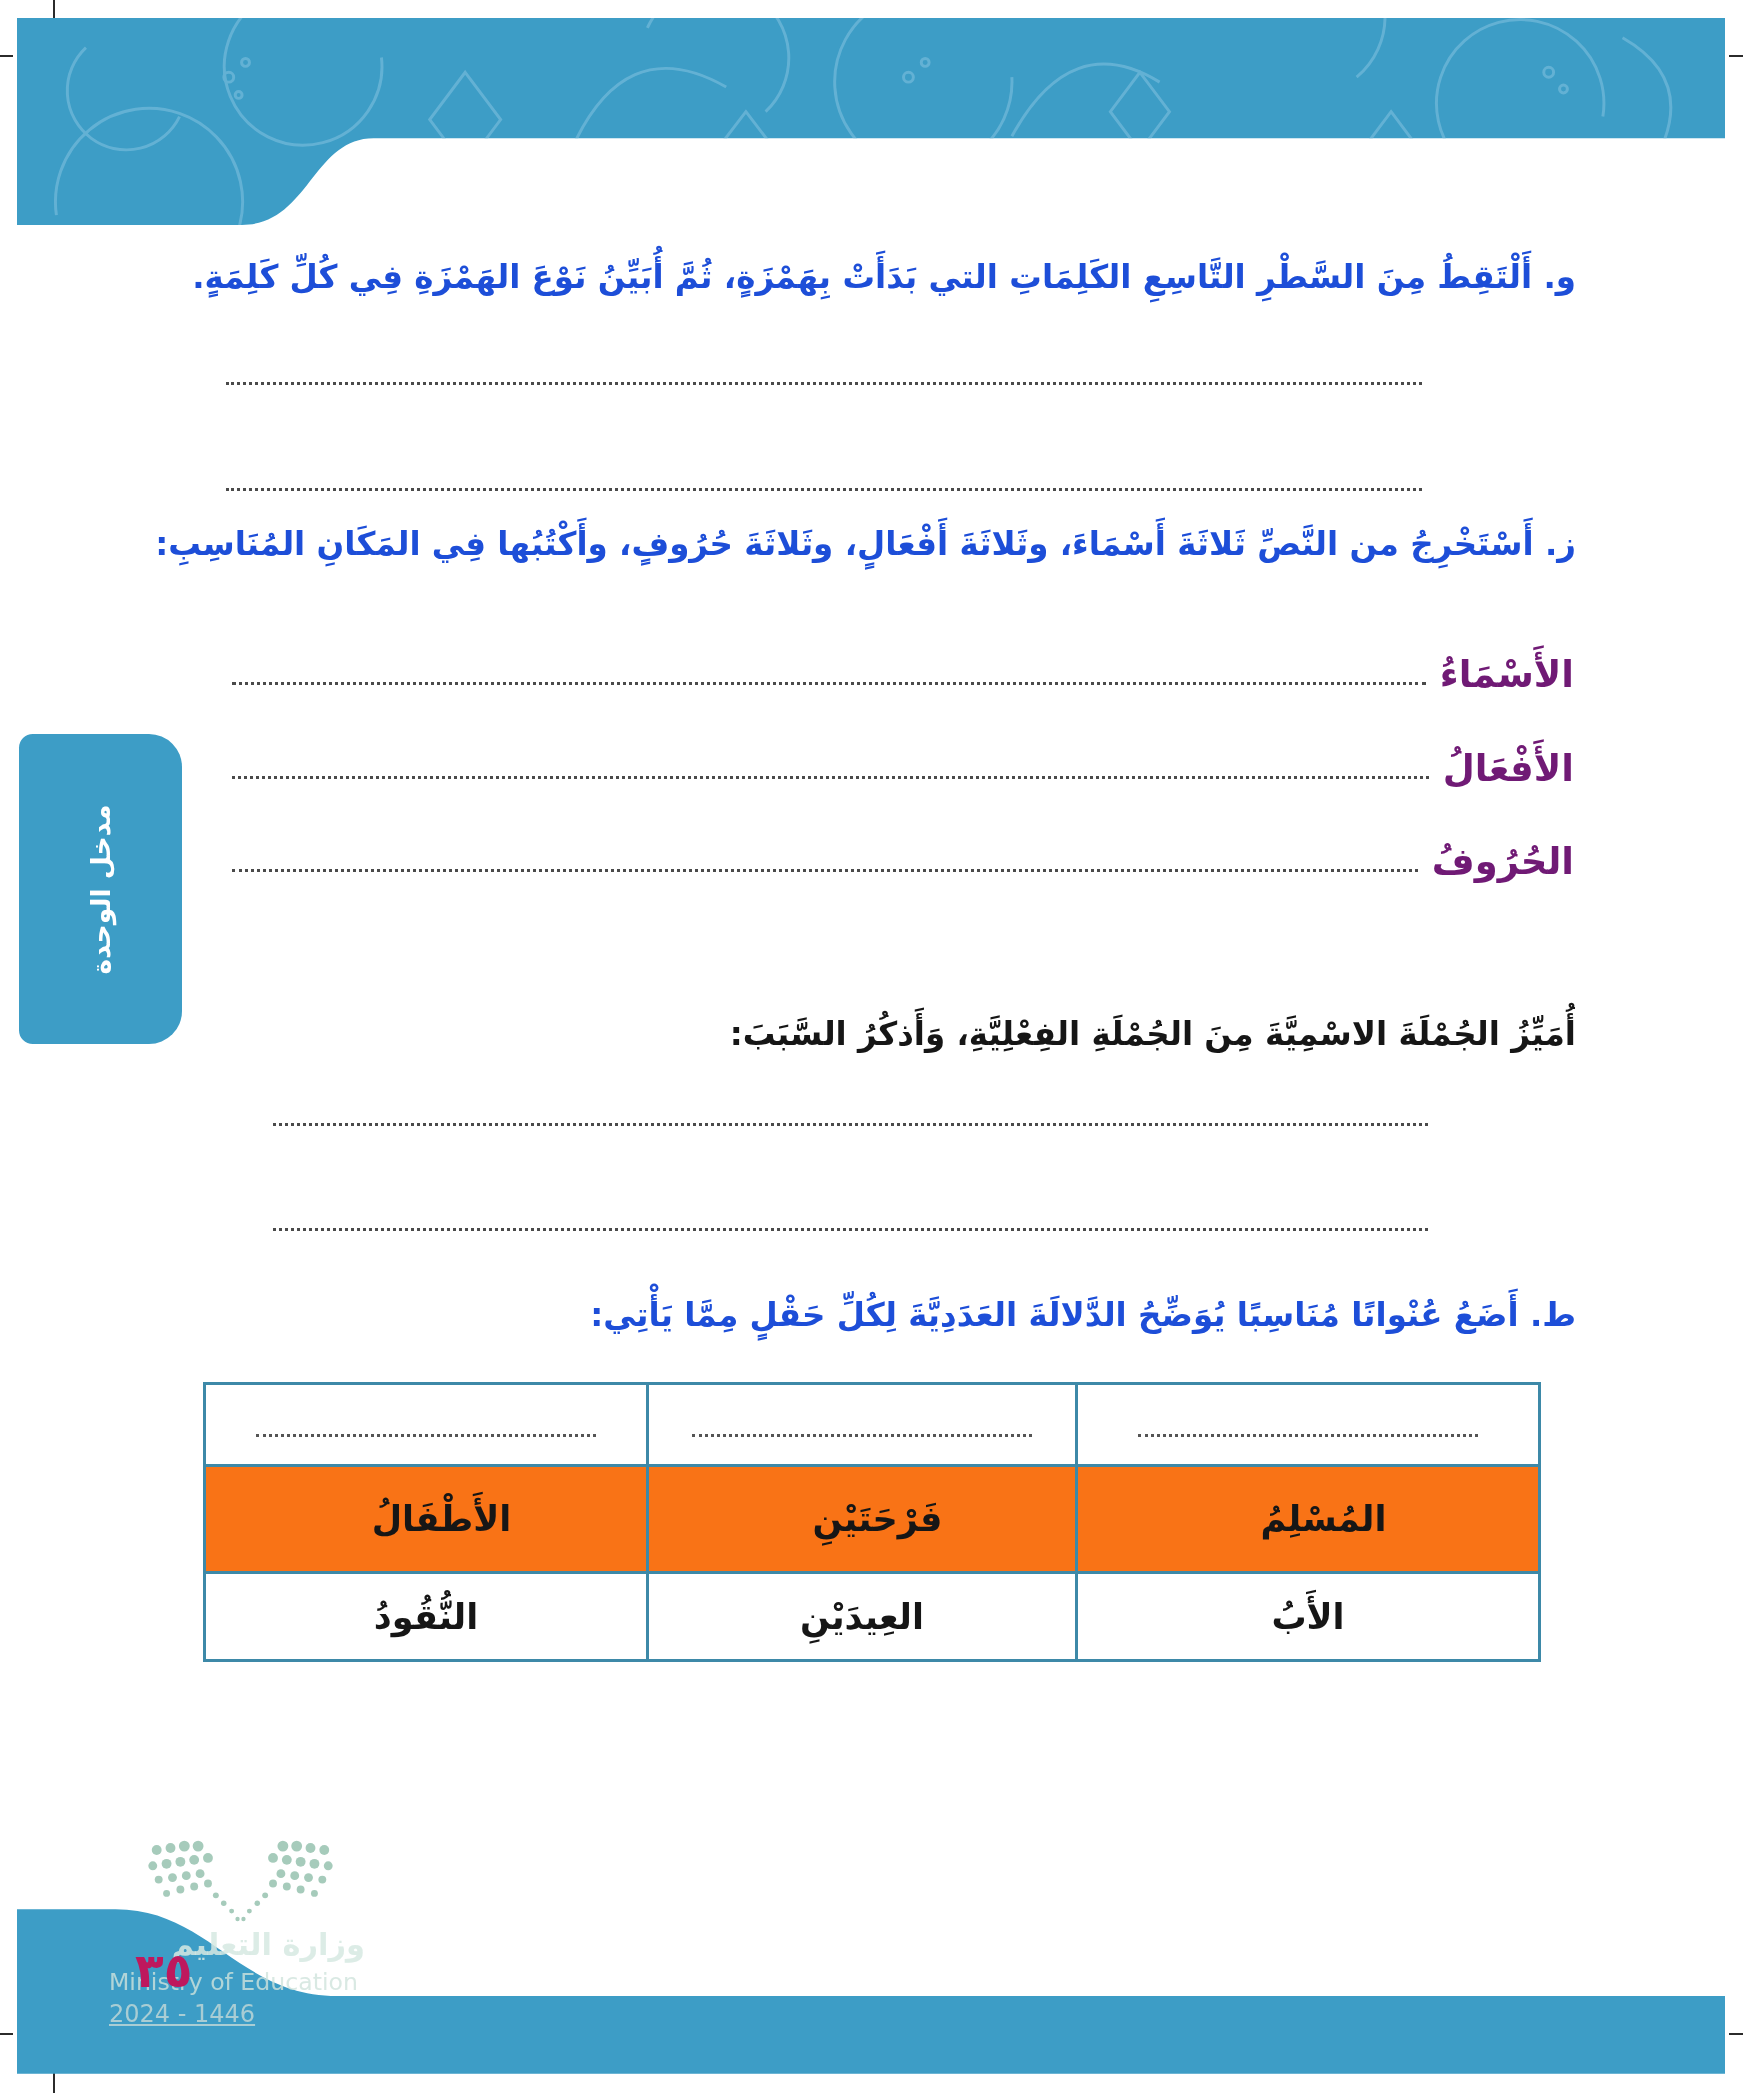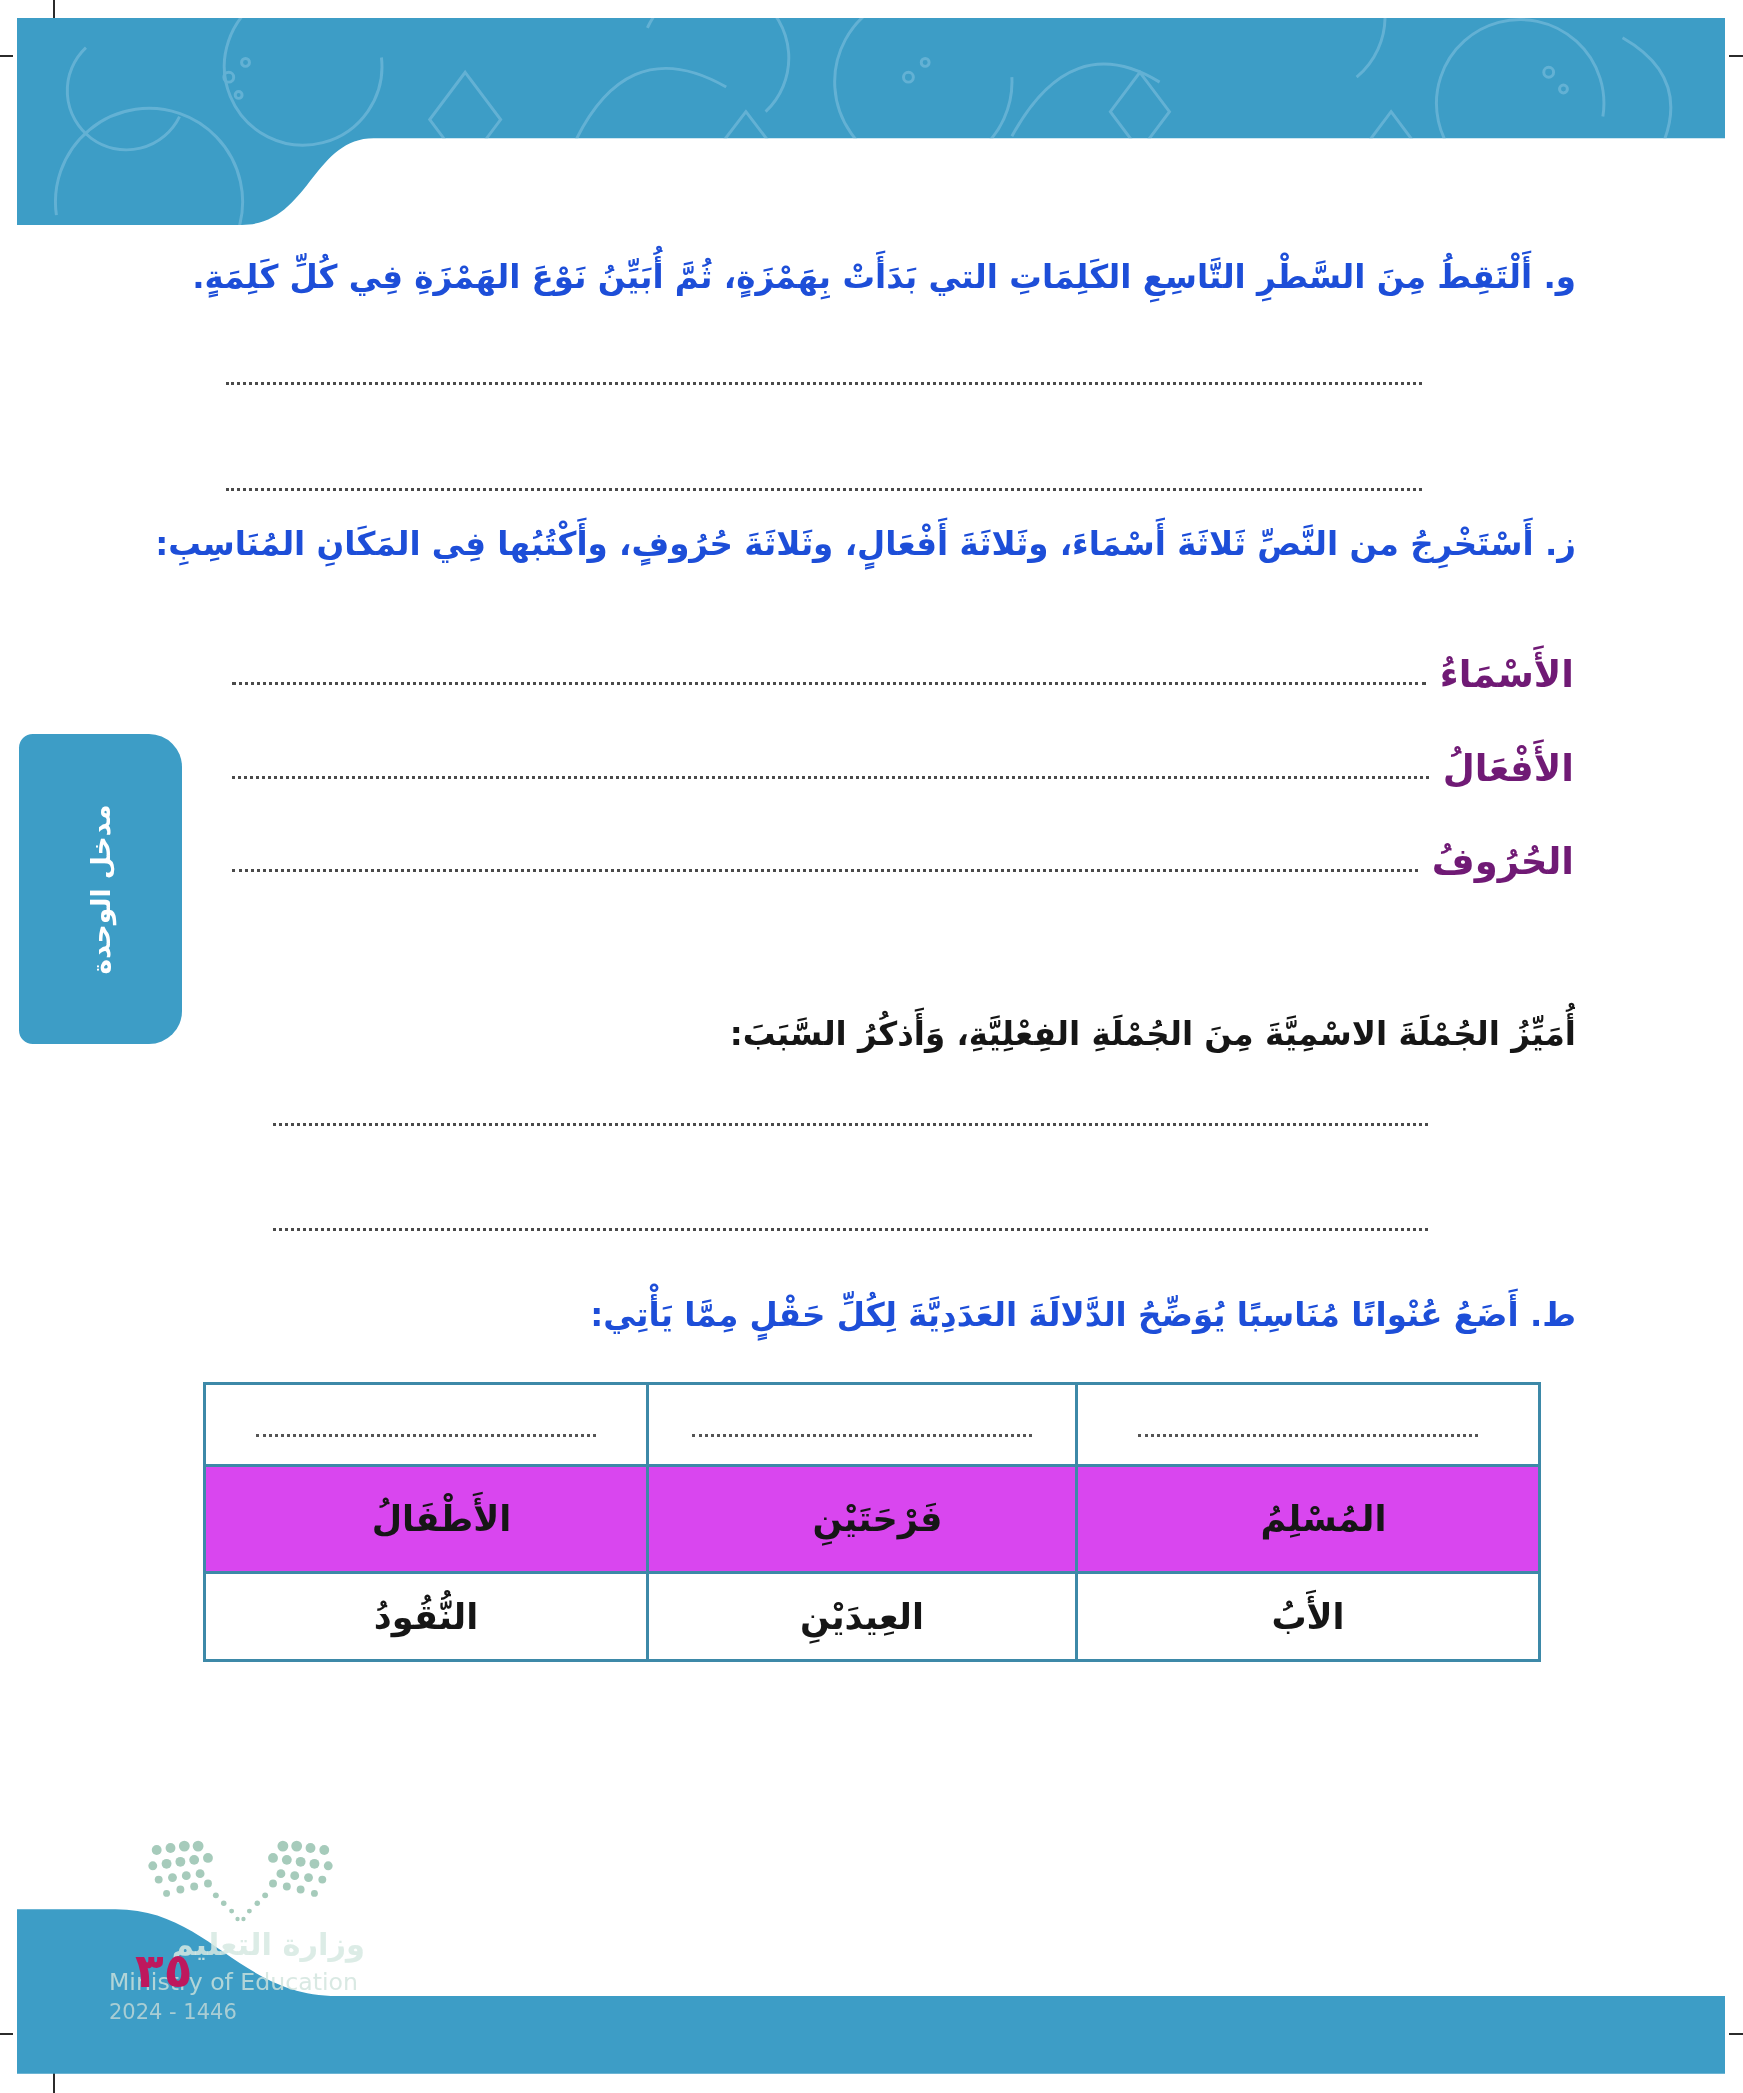--- a/index.html
+++ b/index.html
@@ -46,7 +46,7 @@
     font-size:35px;font-weight:700;color:#161616;padding:0;
   }
   .r-head td{height:79px;background:#ffffff;}
-  .r-peach td{height:104px;background:#d946ef;padding-left:31px;}
+  .r-peach td{height:104px;background:#f97316;padding-left:31px;}
   .r-last td{height:85px;background:#ffffff;}
   .cell-dots{display:inline-block;width:340px;height:9.9px;border-bottom:3px dotted #555;}
   

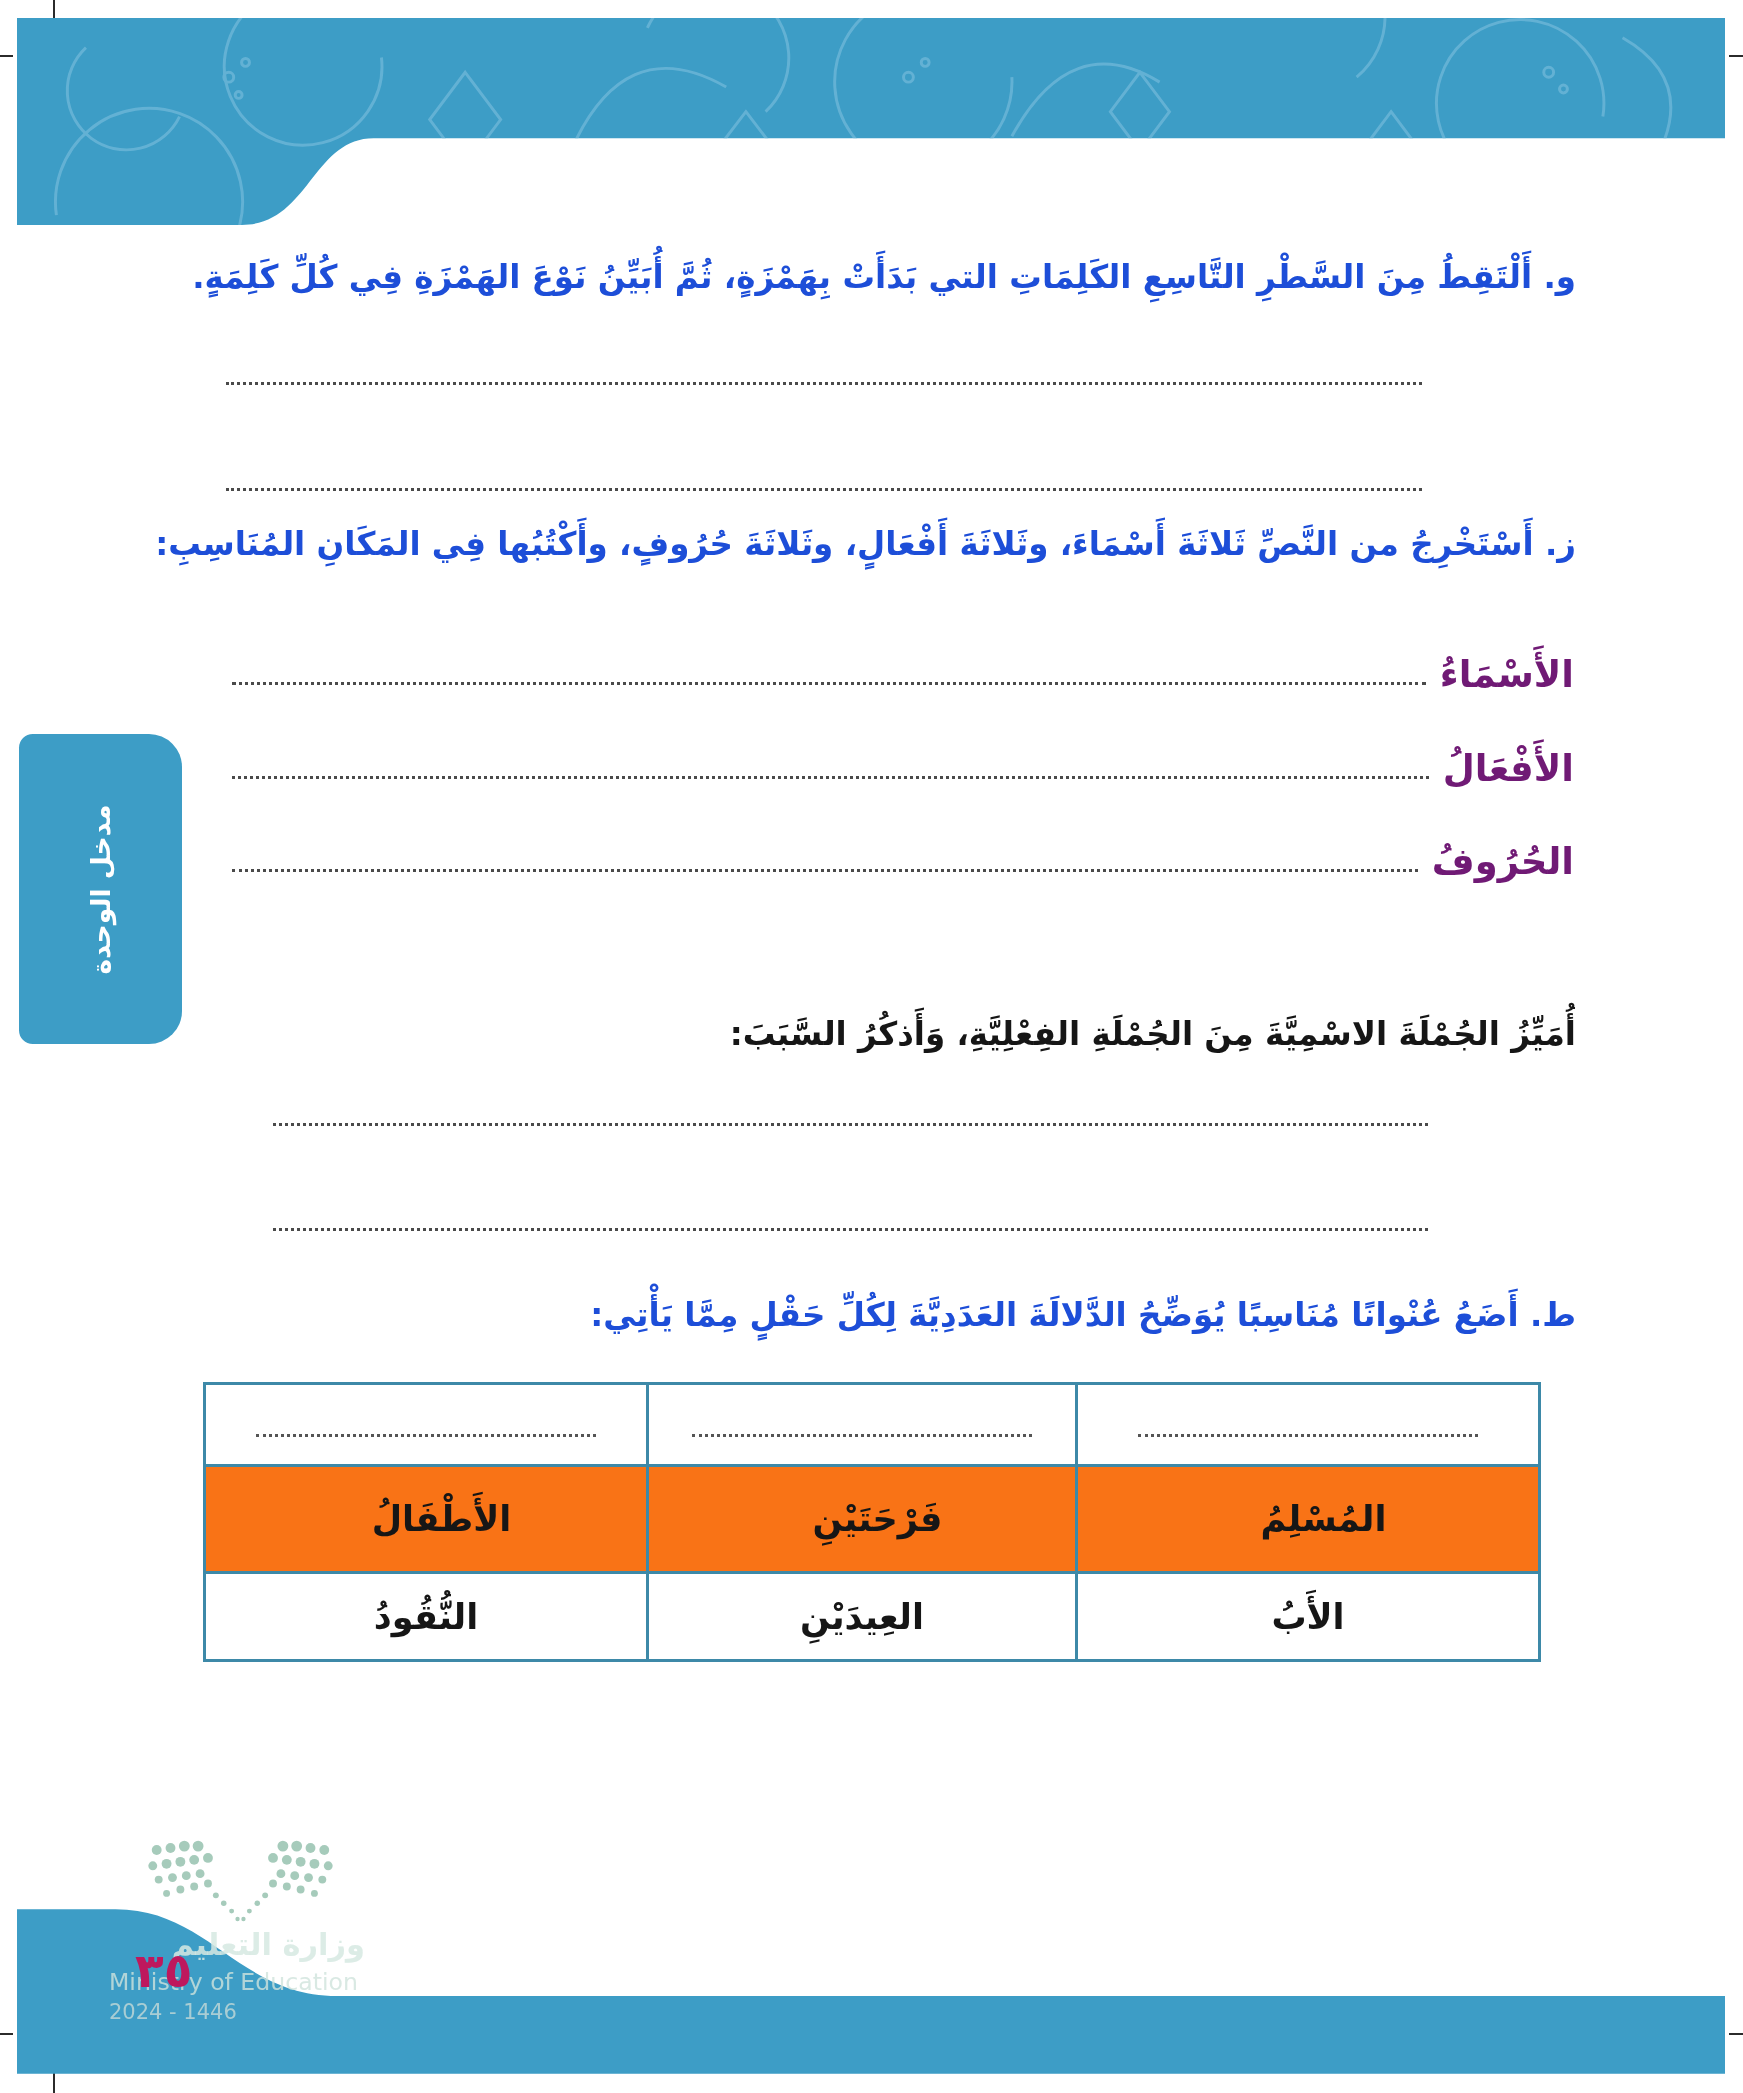--- a/index.html
+++ b/index.html
@@ -57,7 +57,7 @@
   .moe-en{position:absolute;left:110px;top:1968px;width:296px;text-align:left;
     color:rgba(208,228,220,0.8);font-size:23.6px;direction:ltr;}
   .moe-year{position:absolute;left:110px;top:2000px;width:296px;text-align:left;
-    color:rgba(205,222,216,0.75);font-size:21px;direction:ltr;}
+    color:rgba(205,222,216,0.75);font-size:24px;direction:ltr;text-decoration:underline;}
   .page-num{
     position:absolute;left:136px;top:1943px;color:#be185d;
     font-size:47px;font-weight:700;z-index:5;

